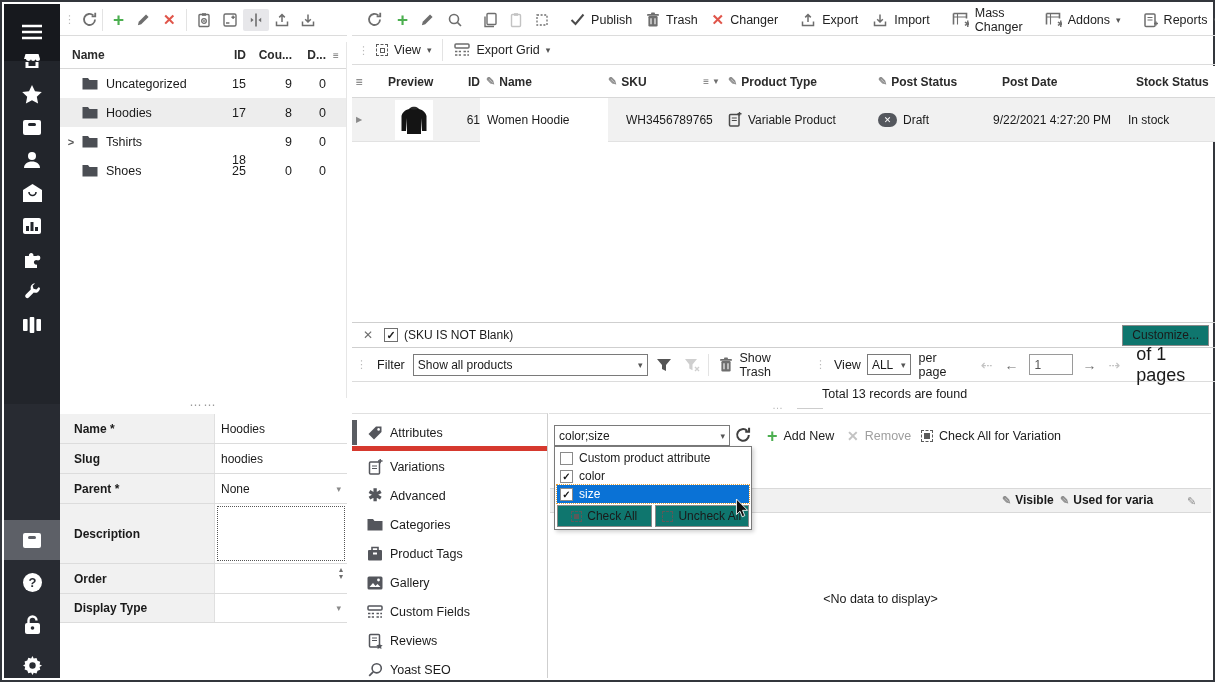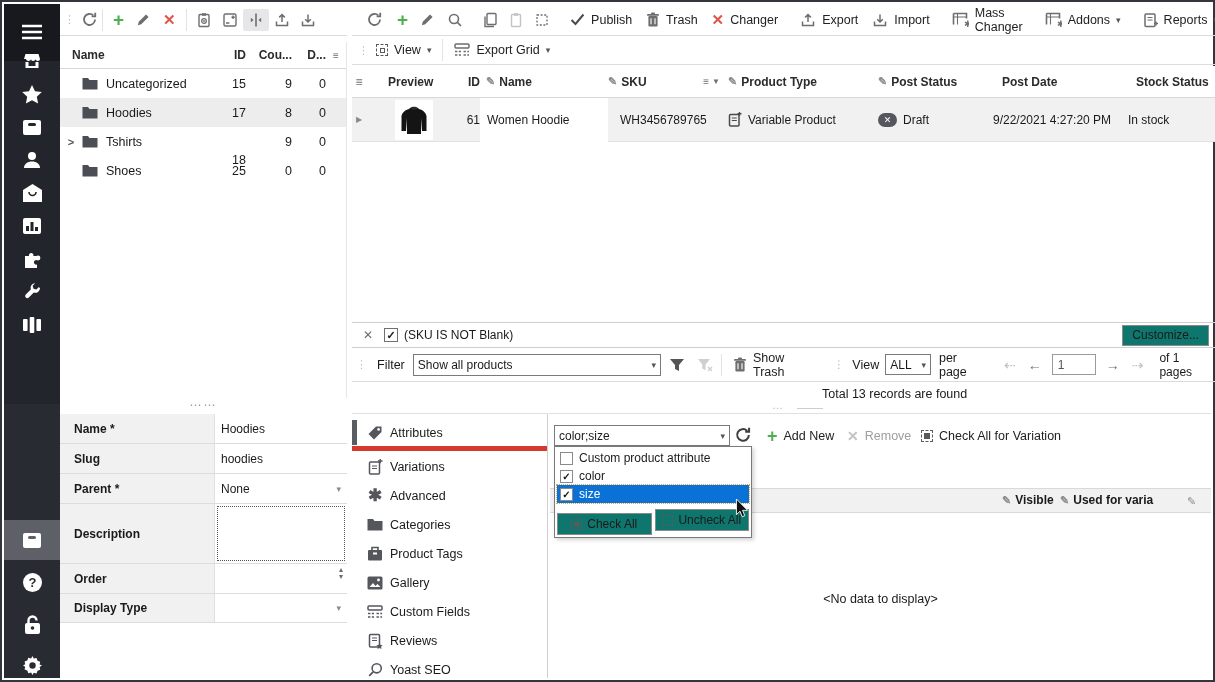--- a/index.html
+++ b/index.html
@@ -438,7 +438,7 @@
       </span>
       <span style="width:18px; text-align:right;">61</span>
       <span style="width:128px; height:44px; background:#fff; display:flex; align-items:center; padding-left:7px;">Women Hoodie</span>
-      <span style="width:120px; padding-left:12px;">WH3456789765</span>
+      <span style="width:120px; padding-left:18px;">WH3456789765</span>
       <span style="width:150px;" class="row">
         <span class="ico" style="margin-right:6px;">
           <svg width="14" height="15" viewBox="0 0 14 15">

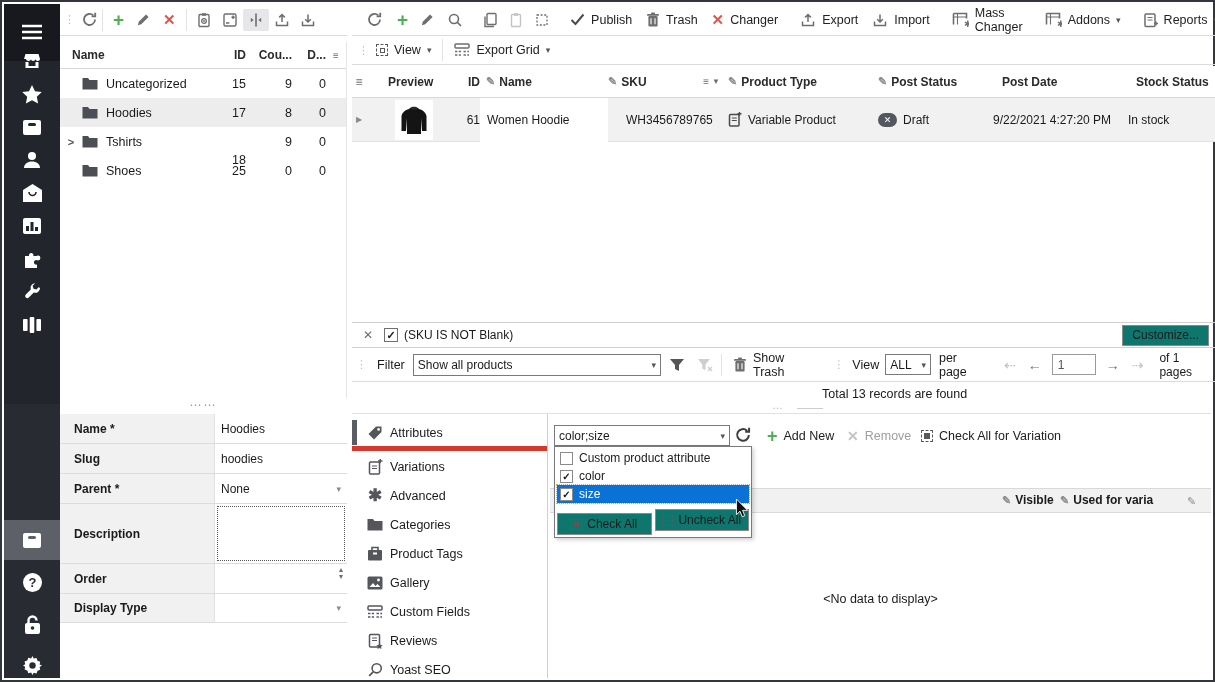--- a/index.html
+++ b/index.html
@@ -507,7 +507,7 @@
     <input style="width: 44px; height: 21px; border: 1px solid rgb(154, 154, 154); padding-left: 5px; color: rgb(85, 85, 85); font-size: 12px; font-family: inherit; margin: 0px 4px;" value="1">
     <span class="gray" style="font-size:14px; padding:0 6px;">→</span>
     <span class="disabled" style="font-size:14px; padding:0 6px;">⇢</span>
-    <span style="font-size:12px; margin-left:10px;">of 1 pages</span>
+    <span style="font-size:18px; margin-left:10px;">of 1 pages</span>
   </div>
 
   <div class="abs" style="left:820px; top:385px; font-size:12.5px;">Total 13 records are found</div>

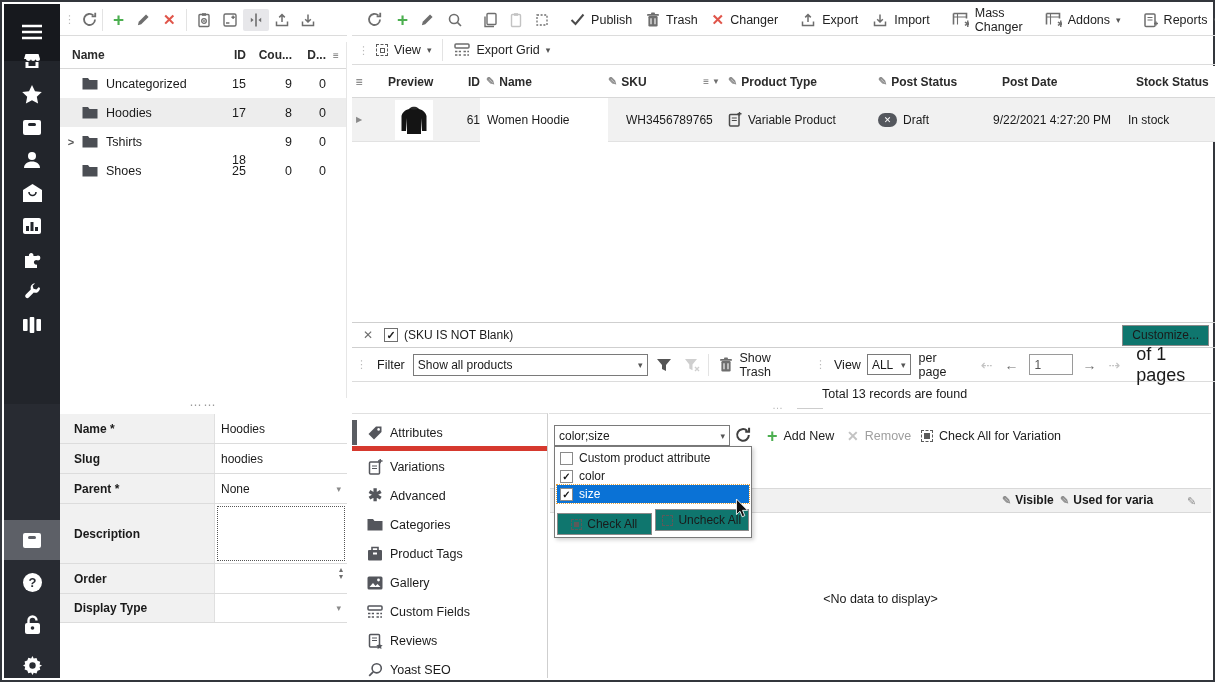--- a/index.html
+++ b/index.html
@@ -697,7 +697,7 @@
       <span>size</span>
     </div>
     <div class="row" style="margin-top:2px; gap:3px;">
-      <span class="btn" style="height:22px; flex:1; gap:5px;margin-top:8px;">
+      <span class="btn" style="height:22px; flex:1; gap:5px;">
         <span class="dash-sq" style="width:11px;height:11px;">
             <span class="fill" style="width:5px;height:5px;"></span>
           </span>

